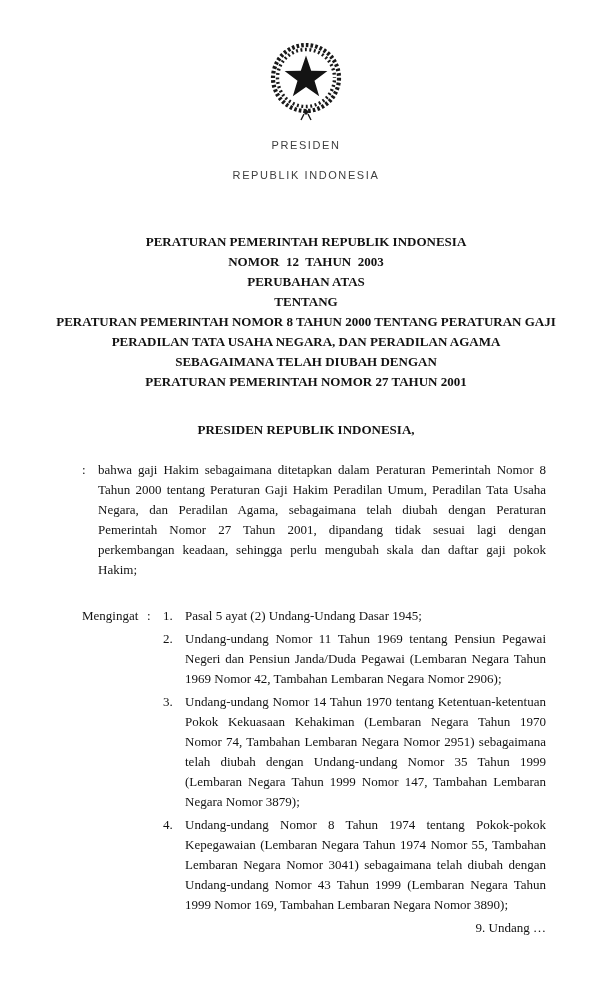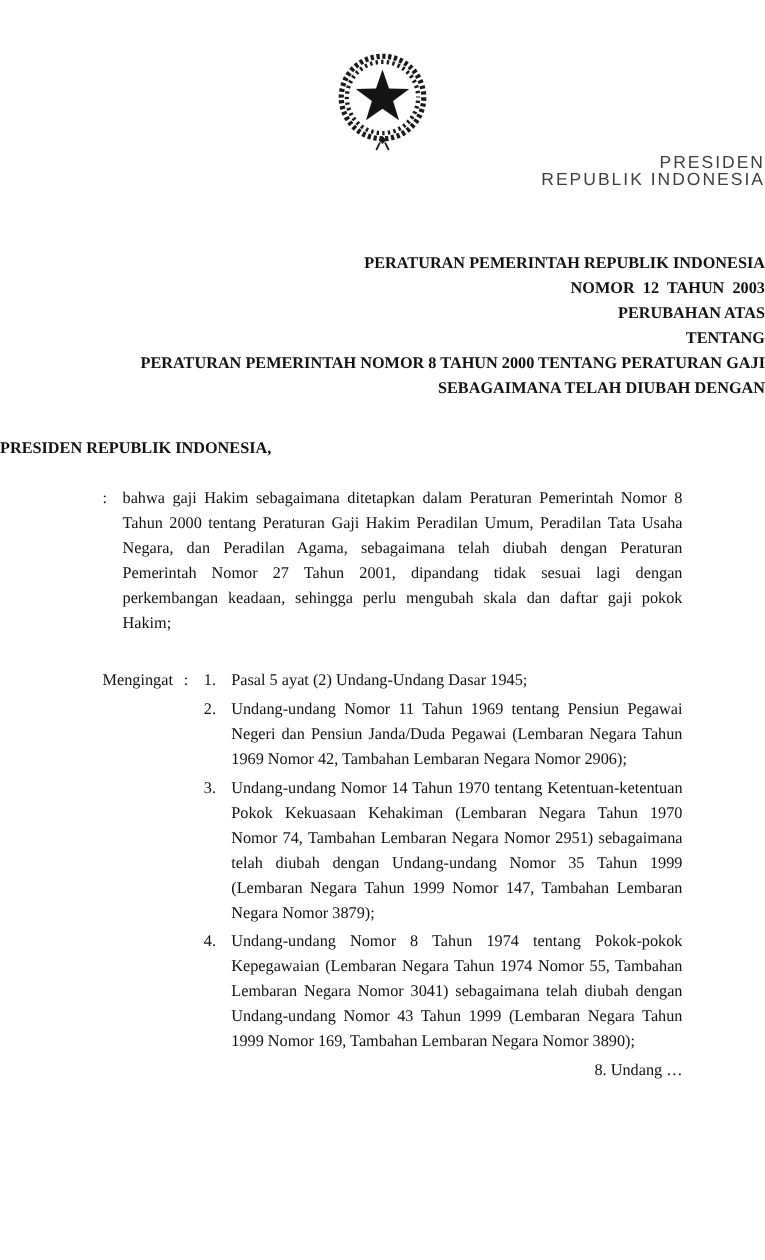--- a/index.html
+++ b/index.html
@@ -19,14 +19,13 @@
   .header { padding-top: 42px; text-align: center; }
   .emblem { display: block; margin: 0 auto; }
   .org-name {
-    margin-top: 1px;
+    margin-top: 17px;
     font-family: "Liberation Sans", sans-serif;
-    font-size: 14px;
+    font-size: 11px;
     line-height: 13px;
     letter-spacing: 1.6px;
     color: #3e3e3e;
     font-weight: 400;
-    text-align: right;
   }
   
   .doc-title {

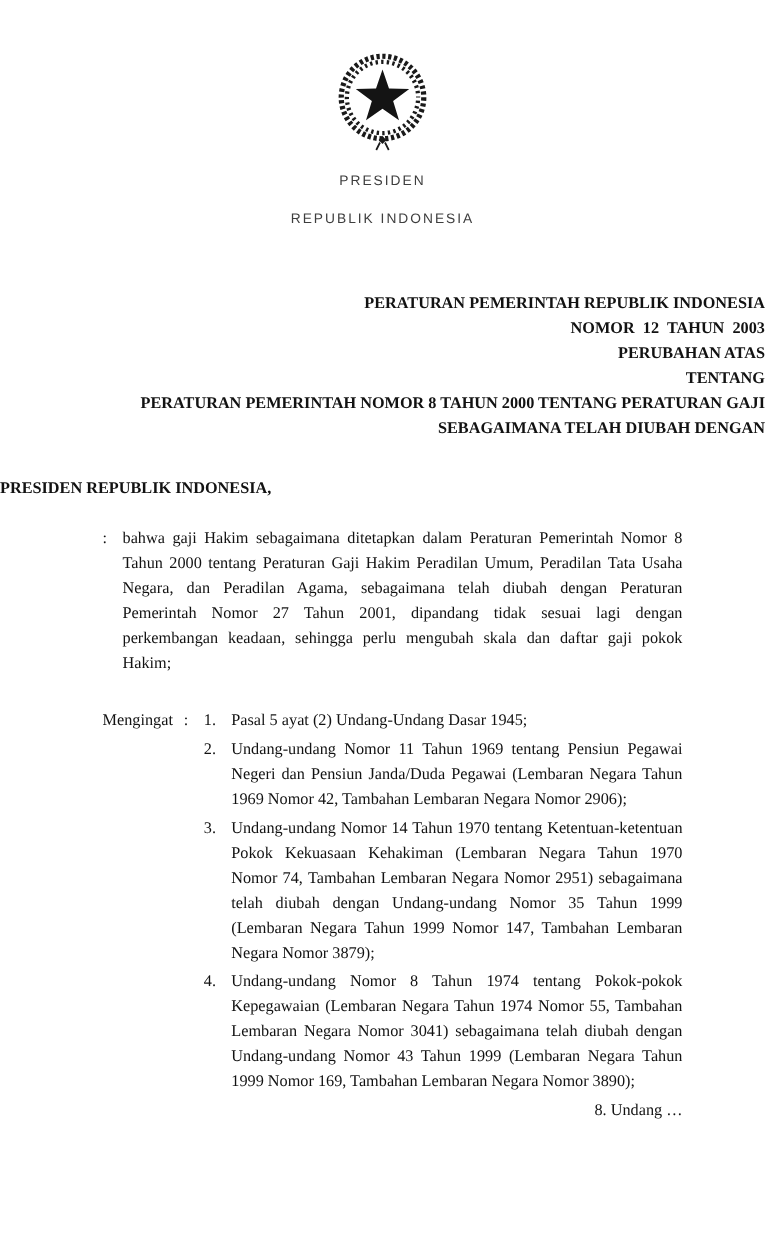--- a/index.html
+++ b/index.html
@@ -30,7 +30,7 @@
   
   .doc-title {
     margin-top: 50px;
-    text-align: right;
+    text-align: center;
     font-weight: bold;
   }
   .doc-title .title-line { white-space: pre-wrap; }

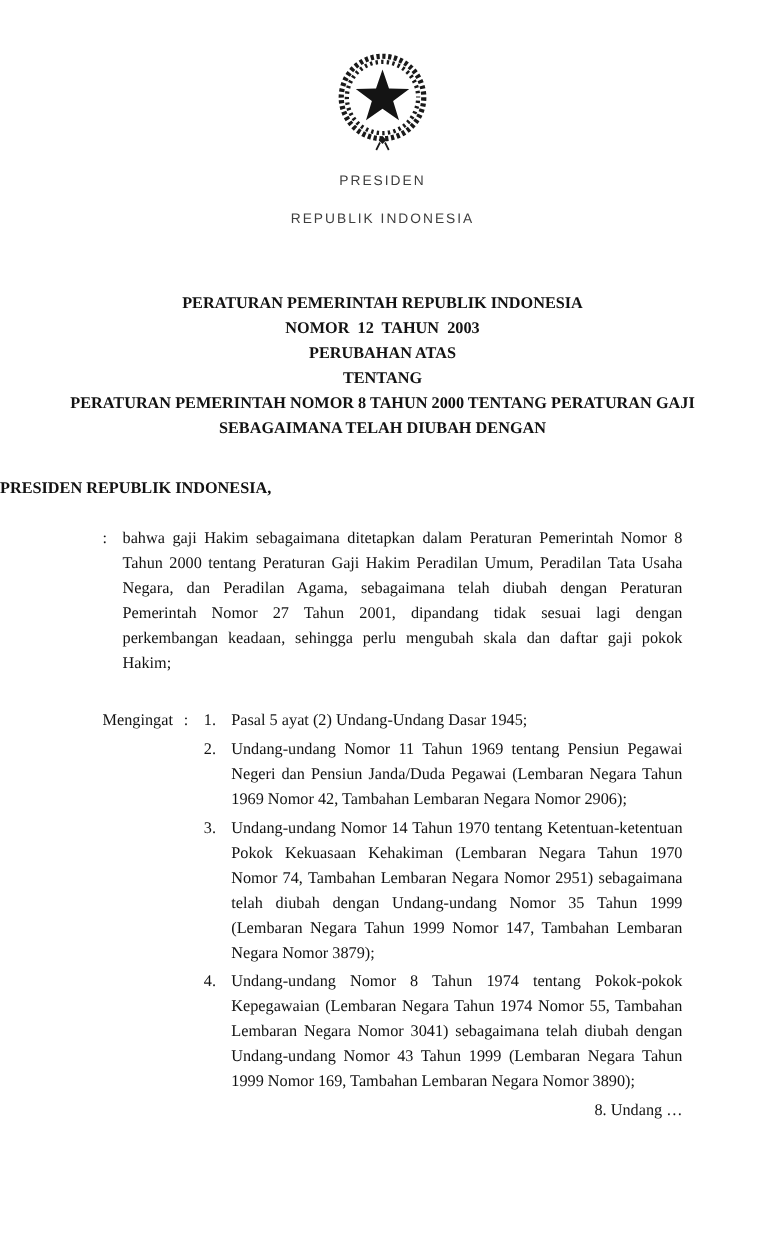--- a/index.html
+++ b/index.html
@@ -75,6 +75,7 @@
     <div class="title-line">PERUBAHAN ATAS</div>
     <div class="title-line">TENTANG</div>
     <div class="title-line">PERATURAN PEMERINTAH NOMOR 8 TAHUN 2000 TENTANG PERATURAN GAJI</div>
+    <div class="title-line">PERADILAN TATA USAHA NEGARA, DAN PERADILAN AGAMA</div>
     <div class="title-line">SEBAGAIMANA TELAH DIUBAH DENGAN</div>
   </div>
 

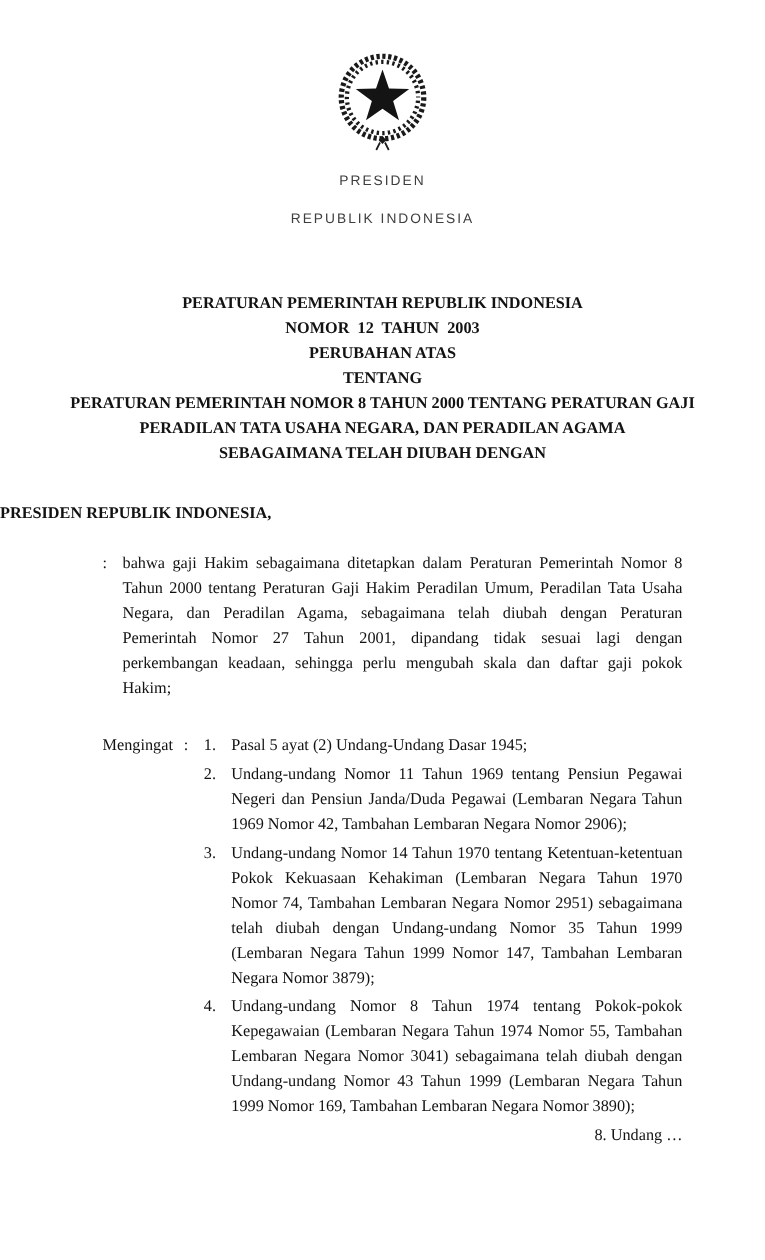--- a/index.html
+++ b/index.html
@@ -77,6 +77,7 @@
     <div class="title-line">PERATURAN PEMERINTAH NOMOR 8 TAHUN 2000 TENTANG PERATURAN GAJI</div>
     <div class="title-line">PERADILAN TATA USAHA NEGARA, DAN PERADILAN AGAMA</div>
     <div class="title-line">SEBAGAIMANA TELAH DIUBAH DENGAN</div>
+    <div class="title-line">PERATURAN PEMERINTAH NOMOR 27 TAHUN 2001</div>
   </div>
 
   <div class="preamble-heading">PRESIDEN REPUBLIK INDONESIA,</div>

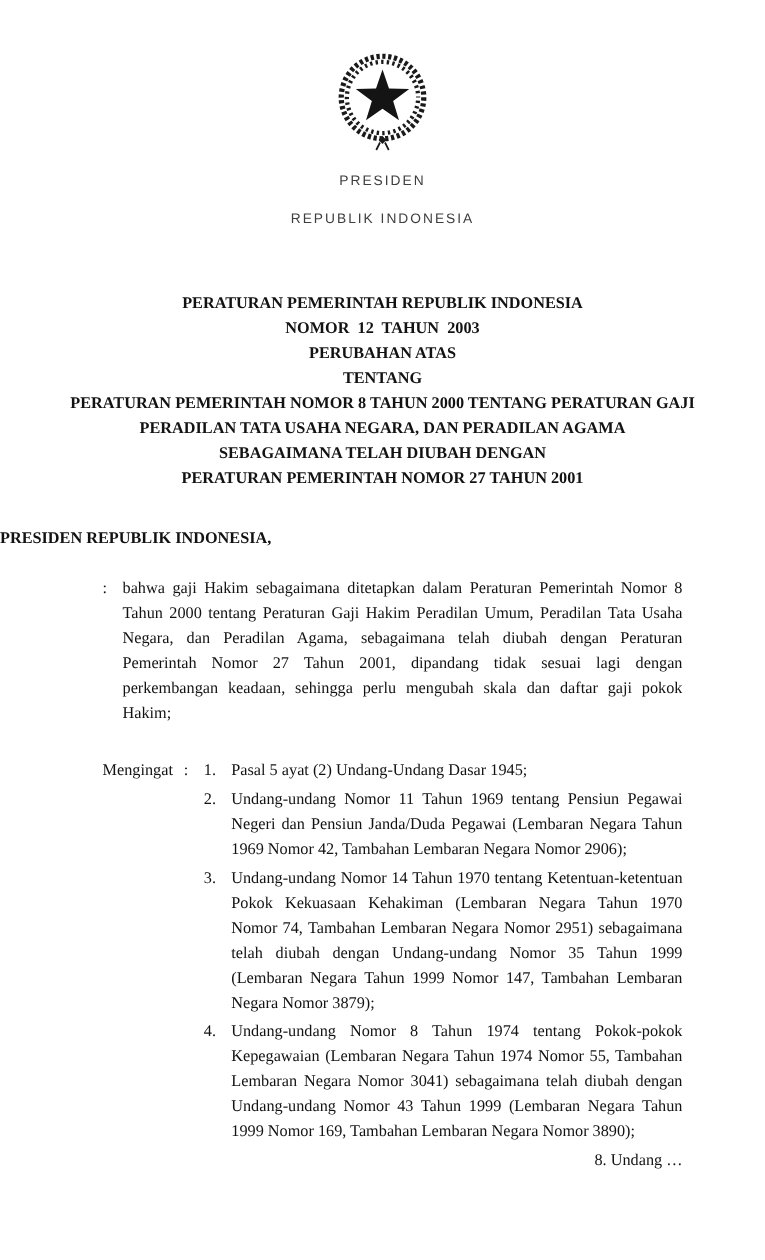--- a/index.html
+++ b/index.html
@@ -36,6 +36,7 @@
   .doc-title .title-line { white-space: pre-wrap; }
   .preamble-heading {
     margin-top: 28px;
+    text-align: center;
     font-weight: bold;
   }
   

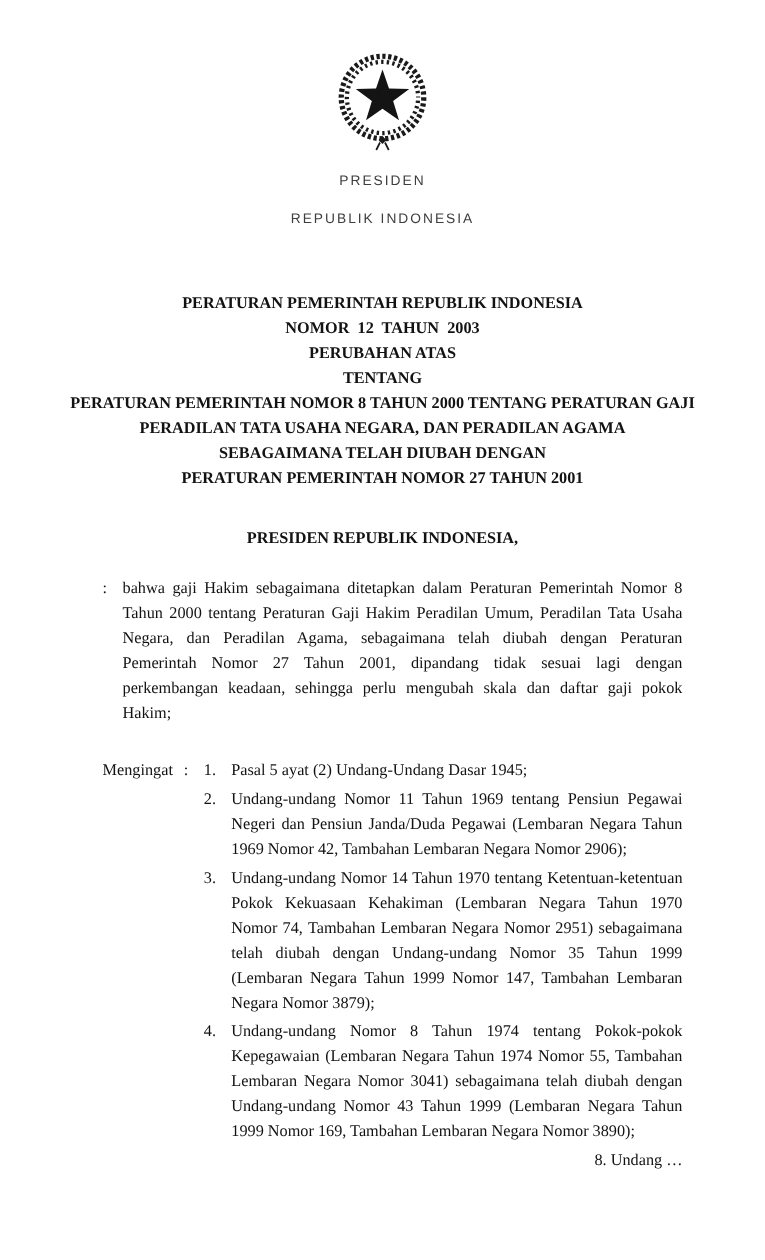--- a/index.html
+++ b/index.html
@@ -113,7 +113,7 @@
       </div>
     </div>
 
-    <div class="catchword">8. Undang …</div>
+    <div class="catchword">9. Undang …</div>
 
   </div>
 </div>

